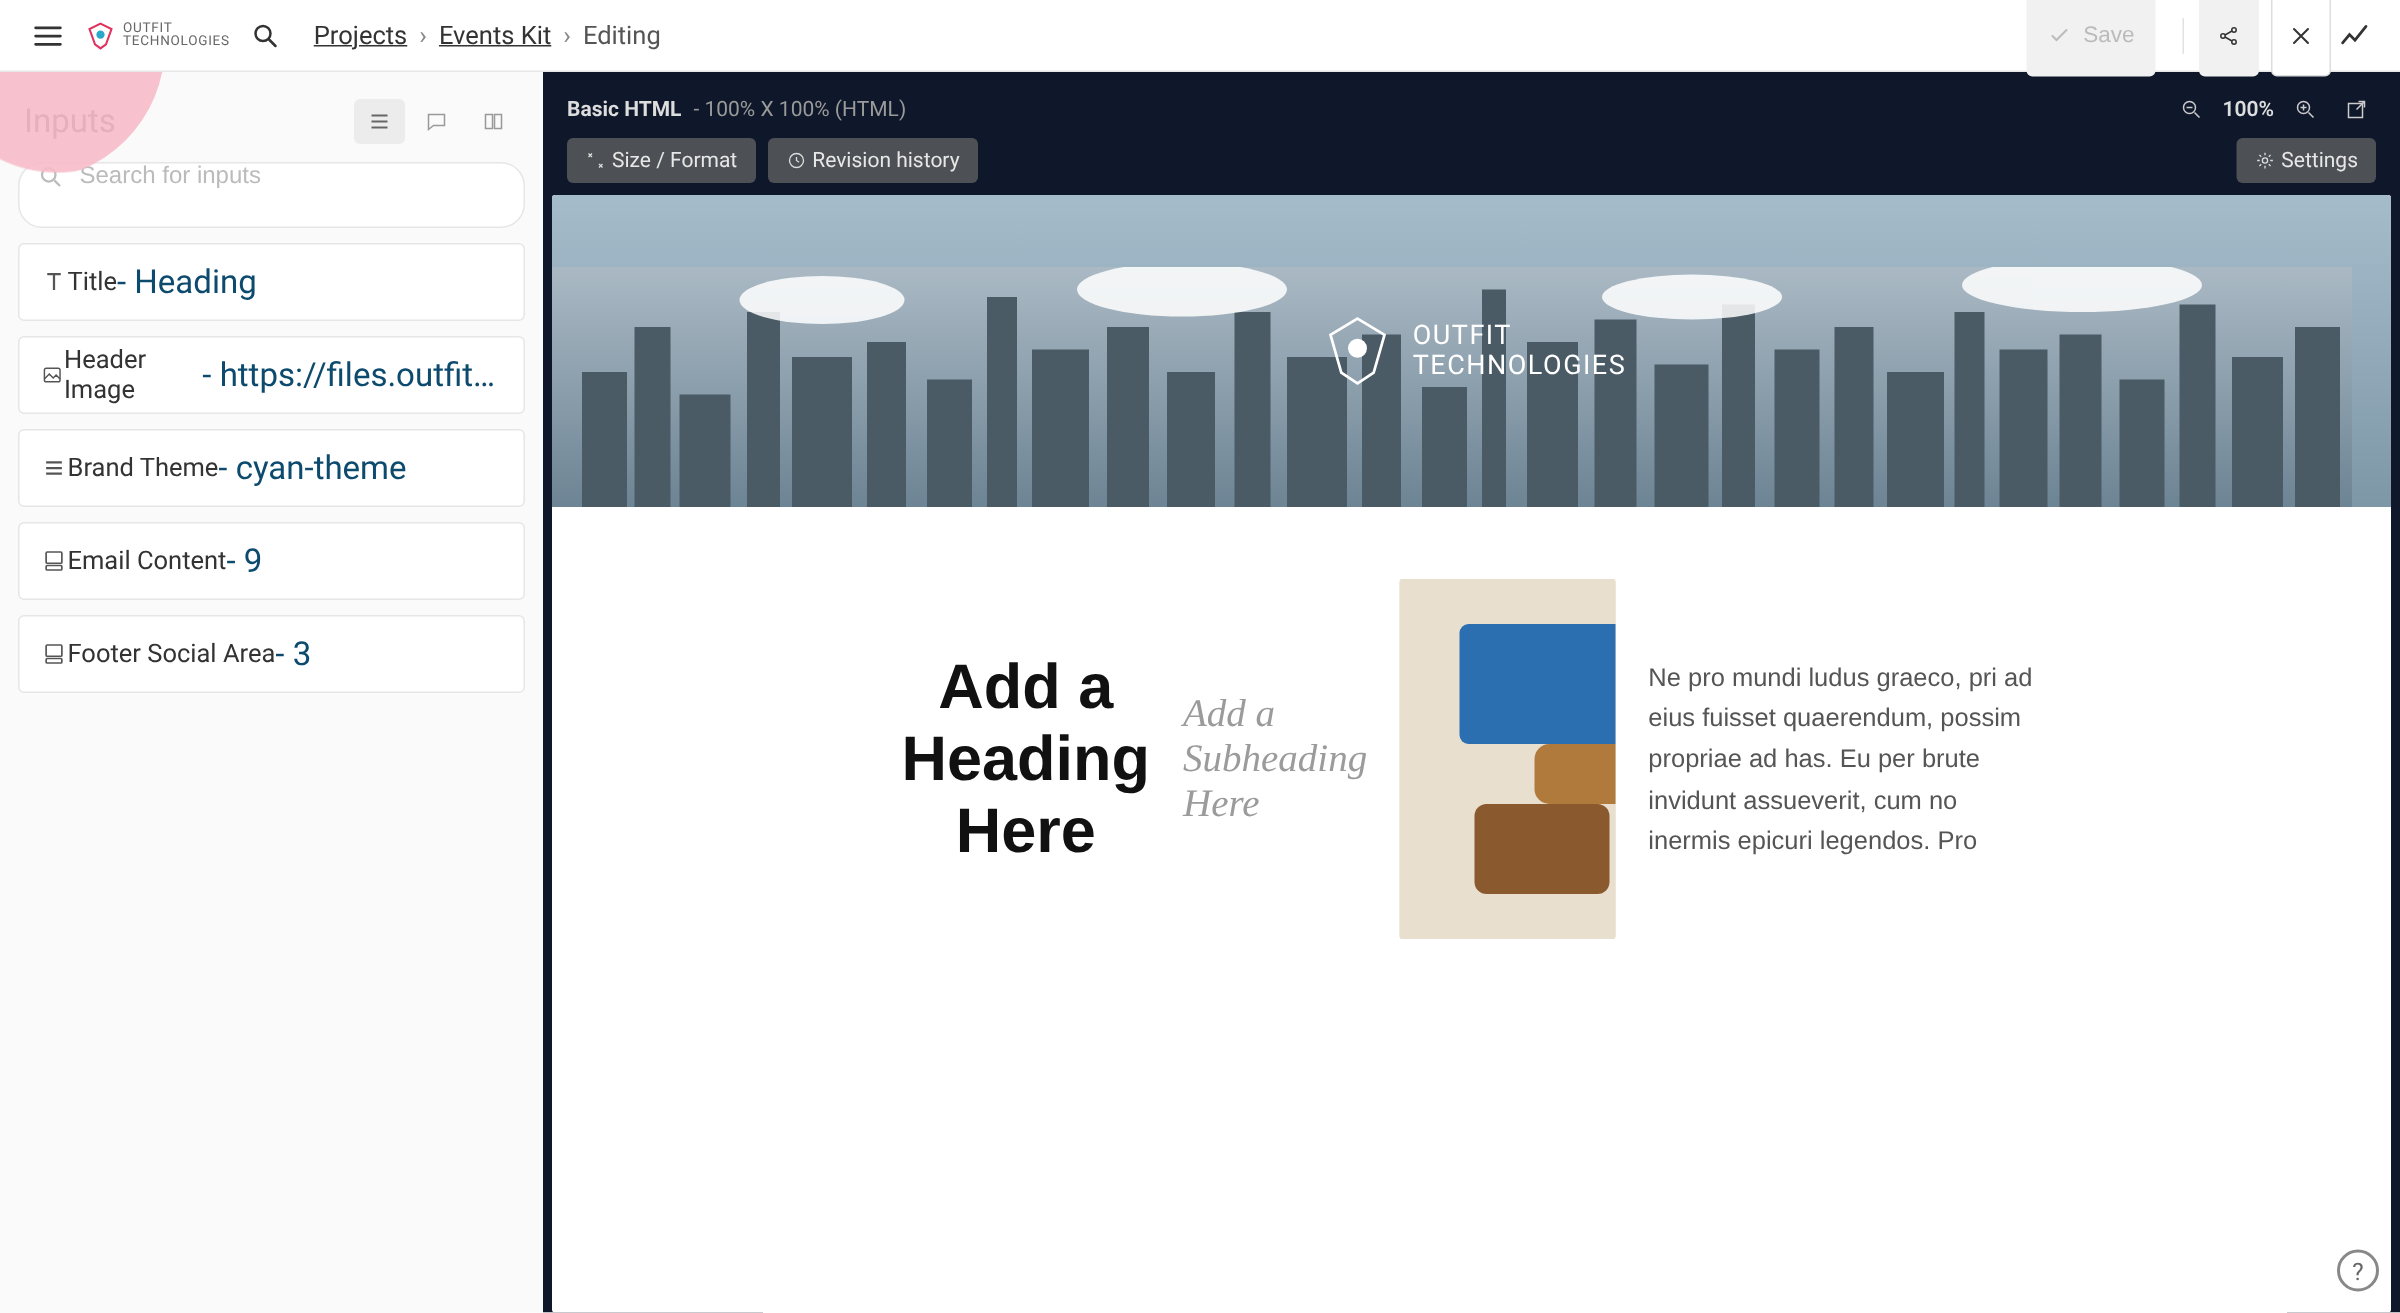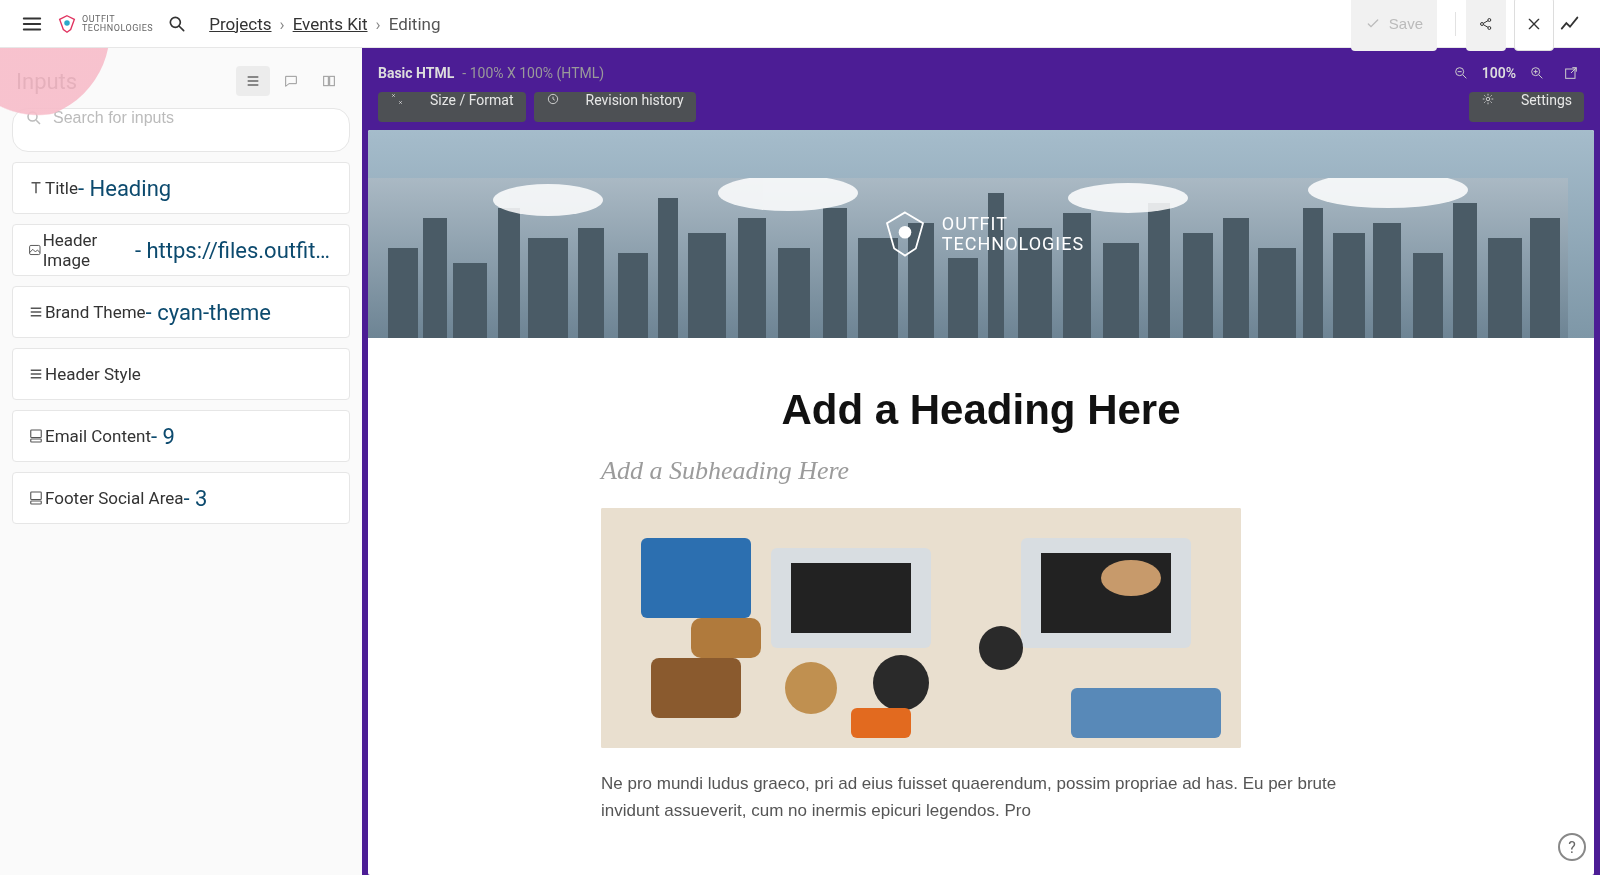--- a/index.html
+++ b/index.html
@@ -44,7 +44,7 @@
 .input-card .val { font-size:22px; color:#0c4a6e; white-space:nowrap; overflow:hidden; text-overflow:ellipsis; }
 
 
-.preview-panel { flex:1; background:#4c1d95; display:flex; flex-direction:column; padding: 6px 6px 0 6px; gap:0; position:relative; }
+.preview-panel { flex:1; background:#0f172a; display:flex; flex-direction:column; padding: 6px 6px 0 6px; gap:0; position:relative; }
 .preview-topline { height:38px; display:flex; align-items:center; padding:0 10px; color:#ddd; font-size:14px; gap:8px; }
 .preview-topline .dim { color:#9a9a9a; }
 .preview-topline .sp { flex:1; }

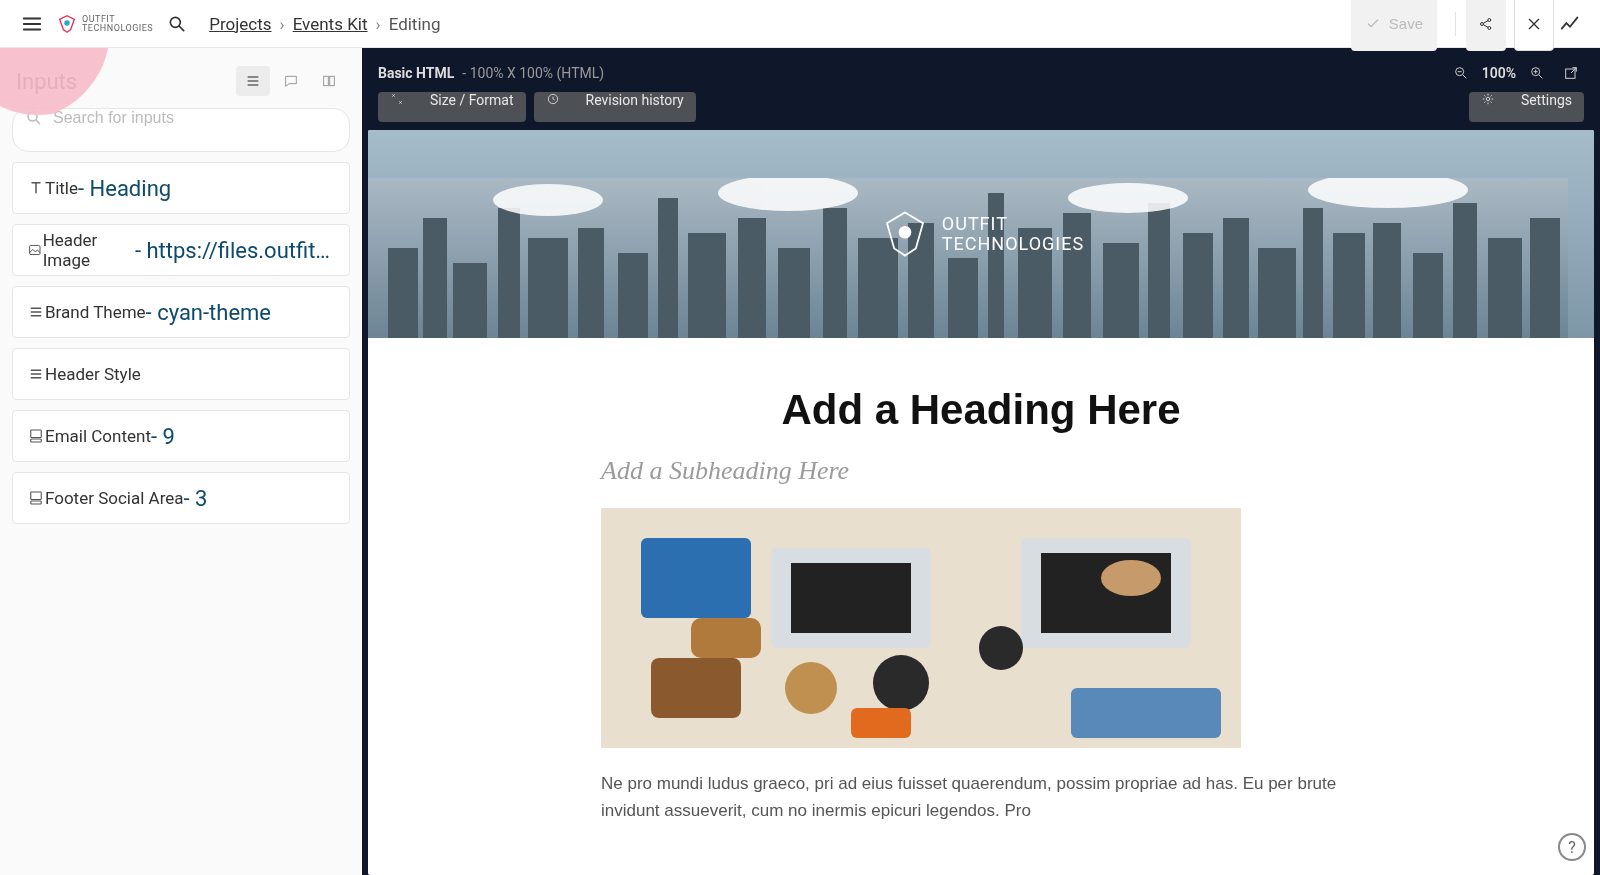--- a/index.html
+++ b/index.html
@@ -50,7 +50,7 @@
 .preview-topline .sp { flex:1; }
 .preview-topline .picon { width:26px; height:26px; display:flex; align-items:center; justify-content:center; cursor:pointer; }
 .preview-toolbar { display:flex; align-items:center; gap:8px; padding:0 10px 8px; }
-.pill { background:#4d5054; color:#e7e7e7; font-size:14px; height:30px; border-radius:4px; padding:0 12px; display:flex; align-items:flex-start; gap:26px; cursor:pointer; }
+.pill { background:#4d5054; color:#e7e7e7; font-size:14px; height:30px; border-radius:4px; padding:0 12px; display:flex; align-items:center; gap:4px; cursor:pointer; }
 .preview-toolbar .sp { flex:1; }
 
 .canvas { flex:1; overflow:hidden; border-radius:2px; display:flex; }

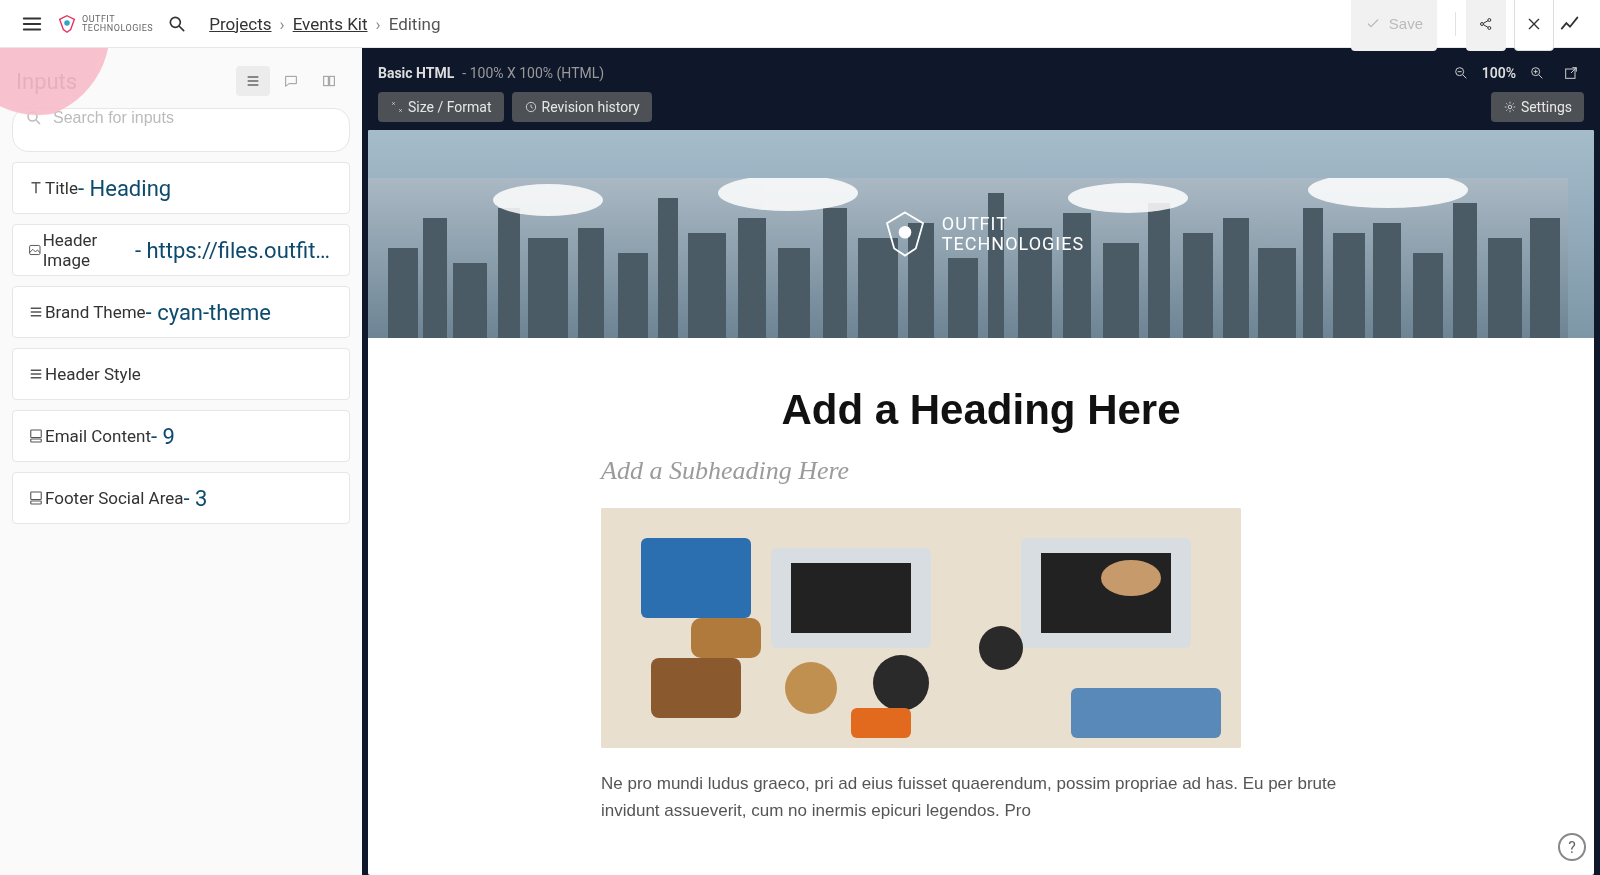--- a/index.html
+++ b/index.html
@@ -187,12 +187,6 @@
         </svg>
       <span class="lbl">Brand Theme</span>
       <span class="val">- <span>cyan-theme</span></span>
-    </div>
-    <div class="input-card">
-      <svg width="18" height="18" viewBox="0 0 24 24">
-          <path d="M5 7h14M5 12h14M5 17h14" stroke="#555" stroke-width="2"></path>
-        </svg>
-      <span class="lbl">Header Style</span>
     </div>
     <div class="input-card">
       <svg width="18" height="18" viewBox="0 0 24 24">

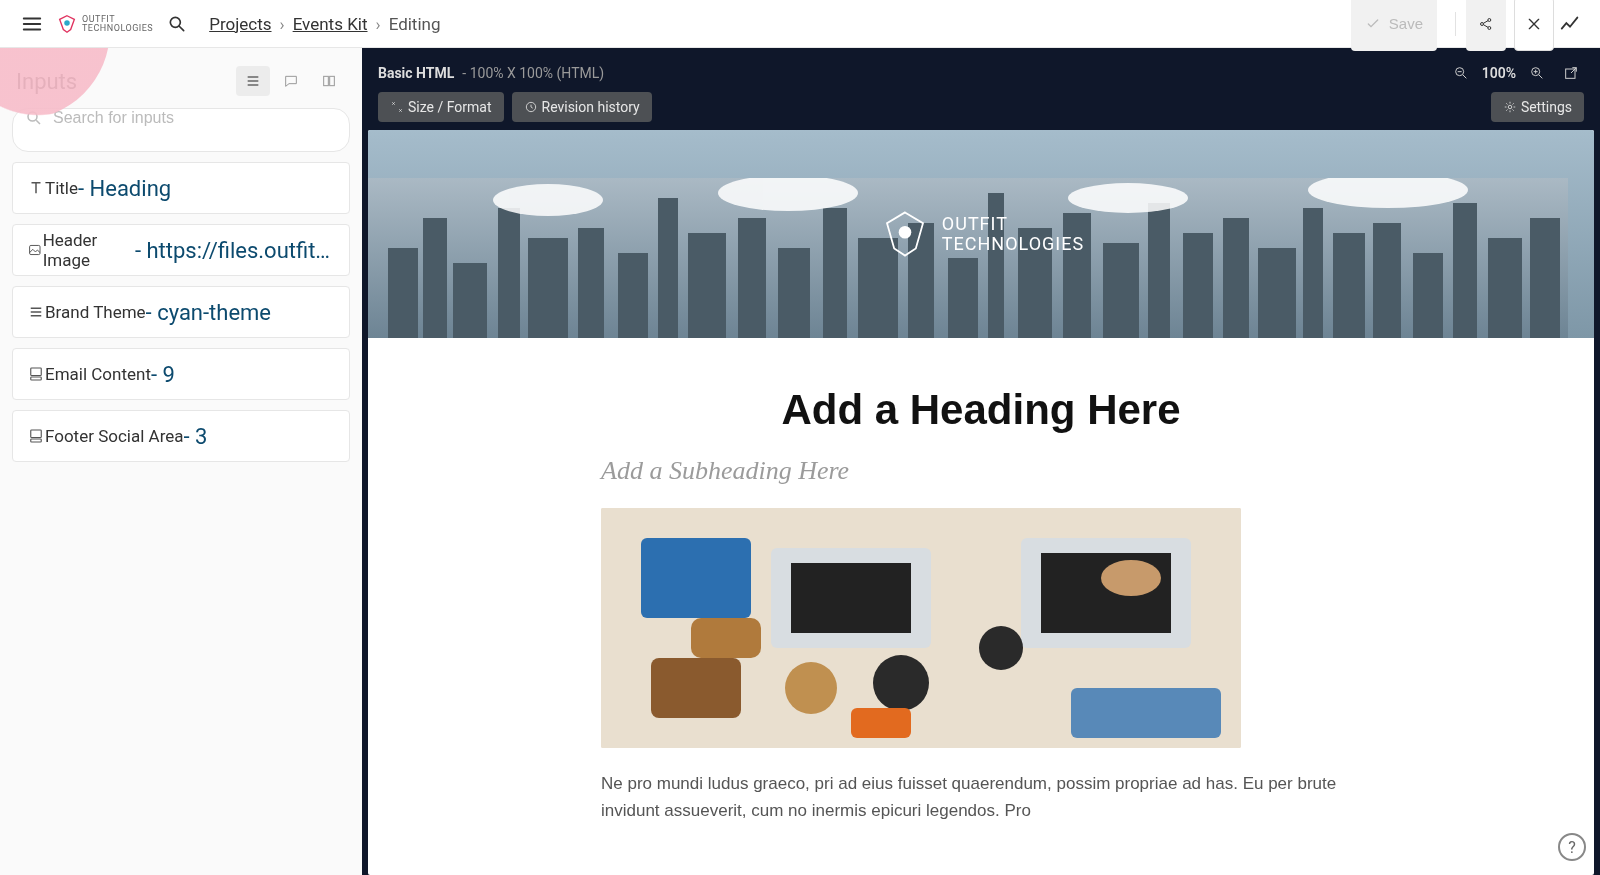--- a/index.html
+++ b/index.html
@@ -60,7 +60,7 @@
 .brand-mark { position:relative; z-index:2; display:flex; align-items:center; gap:10px; color:#fff; }
 .brand-mark svg { width:54px; height:54px; }
 .brand-mark .bt { font-size:18px; letter-spacing:1px; line-height:1.1; font-weight:400; }
-.doc-body { padding: 48px 120px 40px 120px; max-width:1000px; margin:0 auto; display:flex; flex-direction:column; gap:22px; }
+.doc-body { padding: 48px 120px 40px 120px; max-width:1000px; margin:0 auto; display:flex; flex-direction:row; gap:22px;align-items:center; }
 .doc-body h1 { font-family: Helvetica, Arial, sans-serif; font-size:42px; font-weight:800; text-align:center; color:#111; }
 .doc-body h2 { font-family: Georgia, serif; font-style:italic; font-size:26px; color:#9b9b9b; font-weight:400; }
 .bodyimg { width:640px; height:240px; align-self:flex-start; border-radius:2px; background:#e4d9c5; position:relative; overflow:hidden; }

